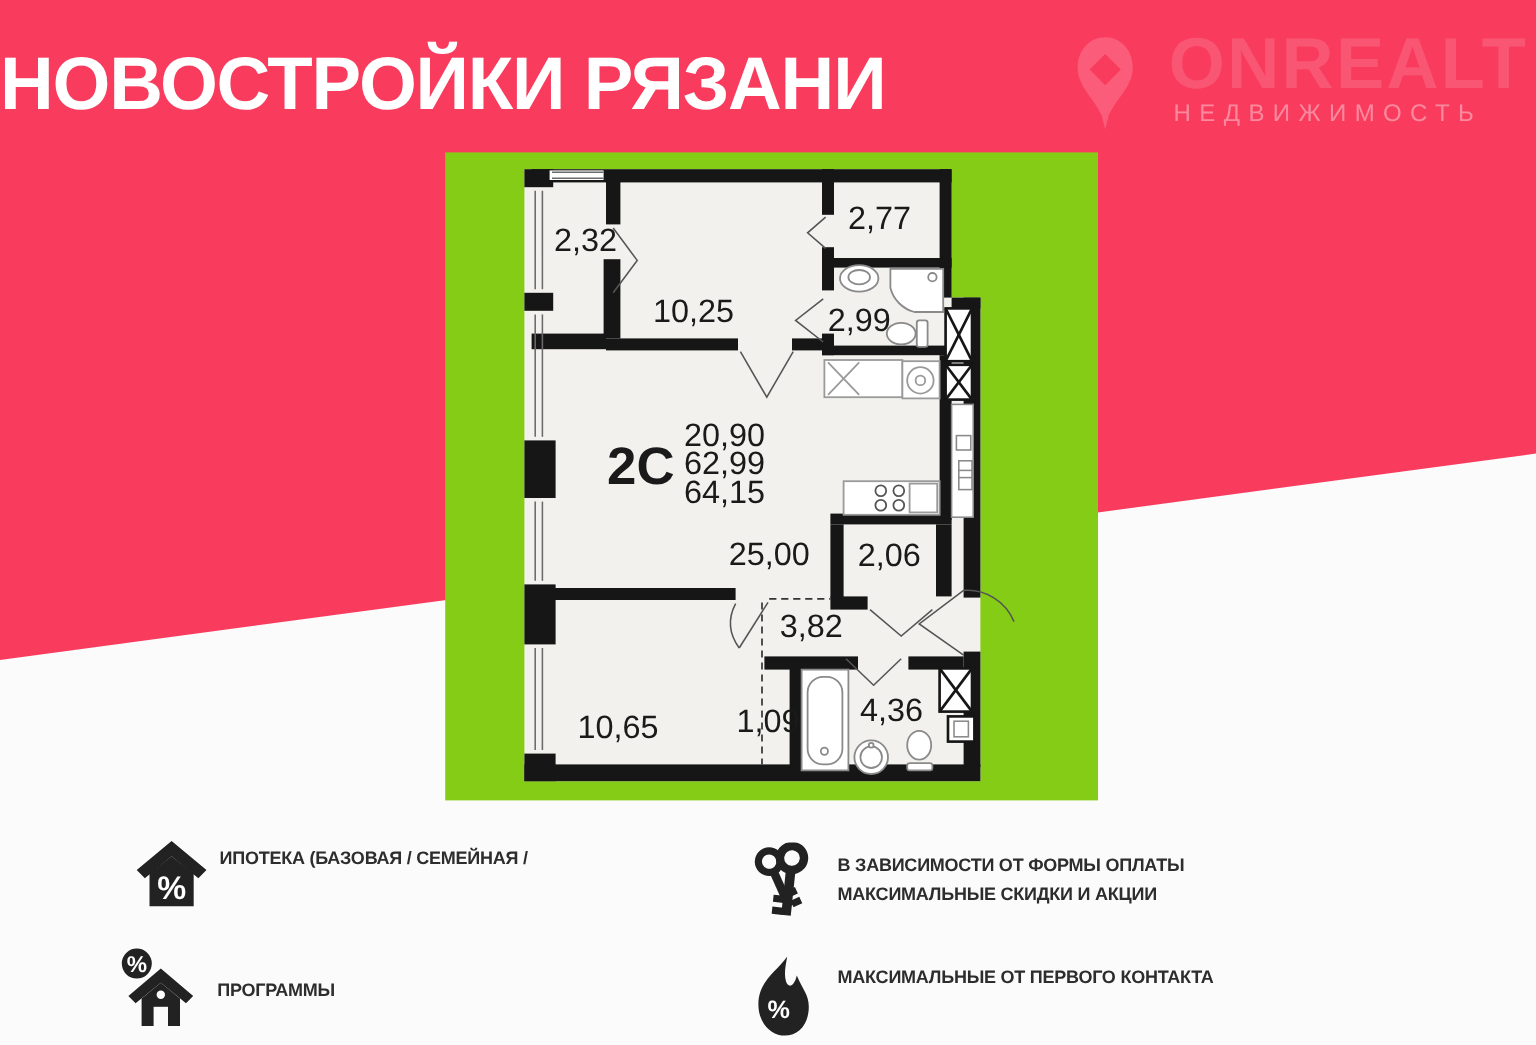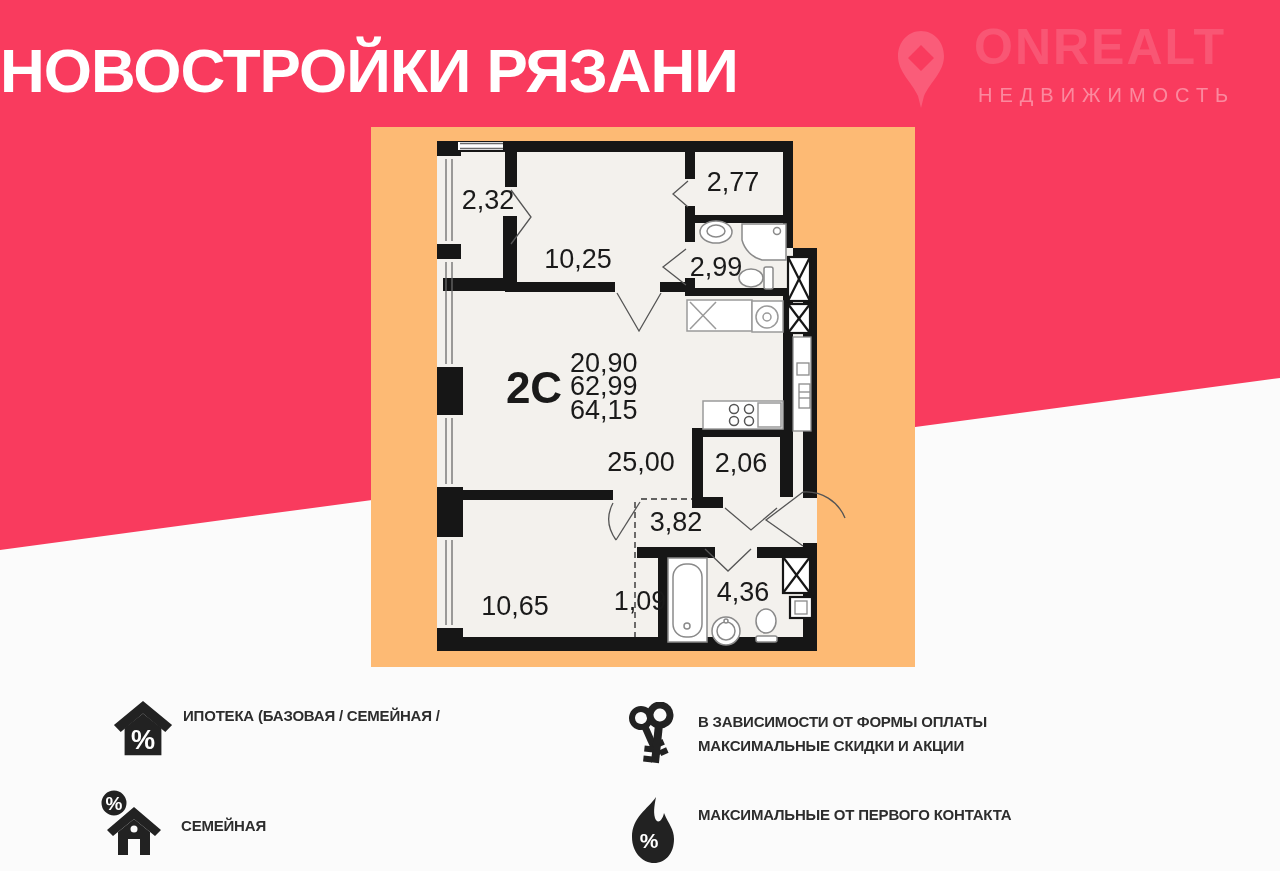--- a/index.html
+++ b/index.html
@@ -15,7 +15,7 @@
   
   .logo{position:absolute;left:890px;top:26px;width:360px;height:90px;}
   .logo-pin{position:absolute;left:4px;top:2px;}
-  .logo-brand{position:absolute;left:84px;top:-8px;font-size:50px;font-weight:700;
+  .logo-brand{position:absolute;left:84px;top:-8px;font-size:60px;font-weight:700;
     letter-spacing:2px;color:rgba(255,255,255,0.14);}
   .logo-sub{position:absolute;left:88px;top:58px;font-size:20px;font-weight:400;
     letter-spacing:7px;color:rgba(255,255,255,0.40);}

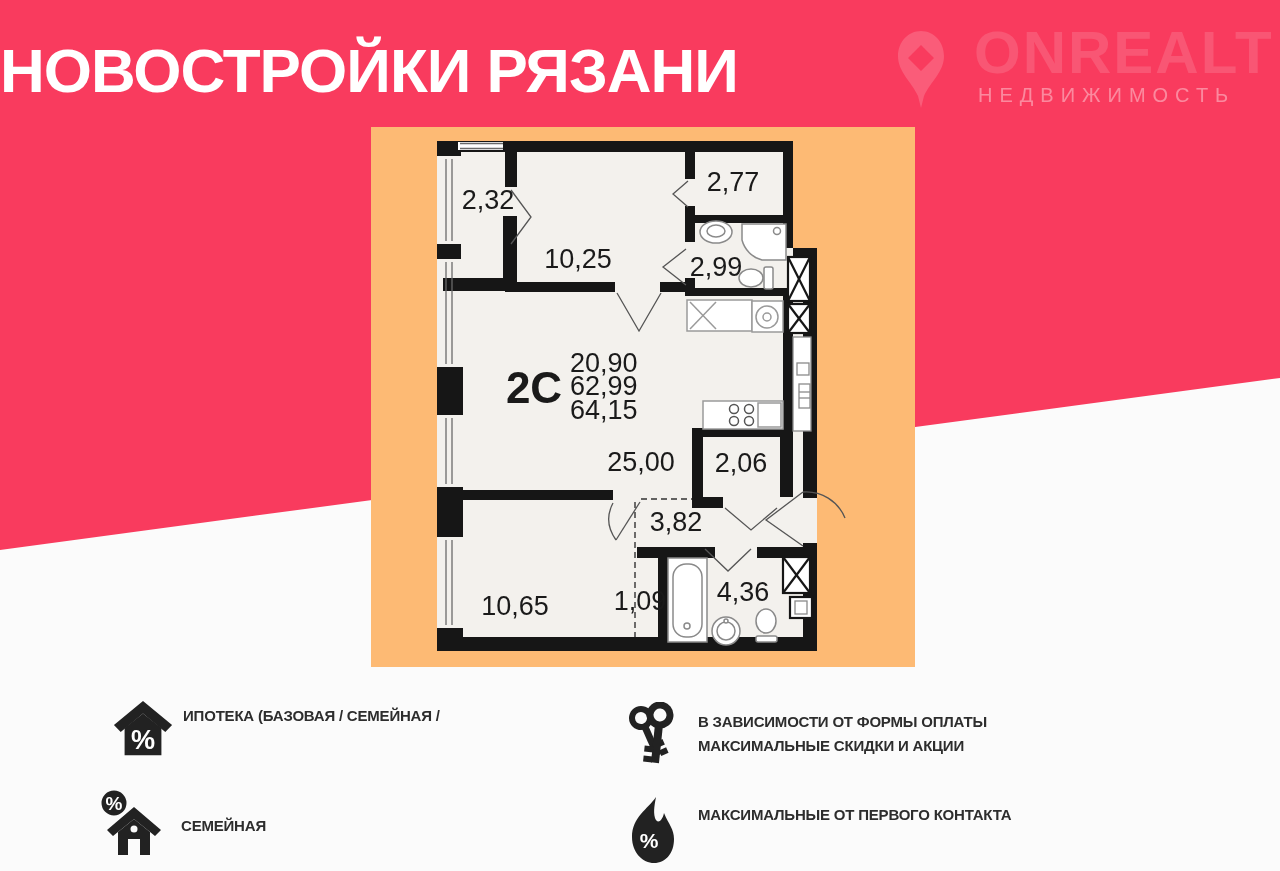--- a/index.html
+++ b/index.html
@@ -24,7 +24,7 @@
     color:#ffffff;font-size:62px;font-weight:700;letter-spacing:-1px;line-height:1;}
 
   
-  .panel{position:absolute;left:371px;top:127px;width:544px;height:540px;background:#fdba74;}
+  .panel{position:absolute;left:371px;top:127px;width:544px;height:540px;background:#84cc16;}
   .plan-svg{position:absolute;left:0;top:0;}
 
   

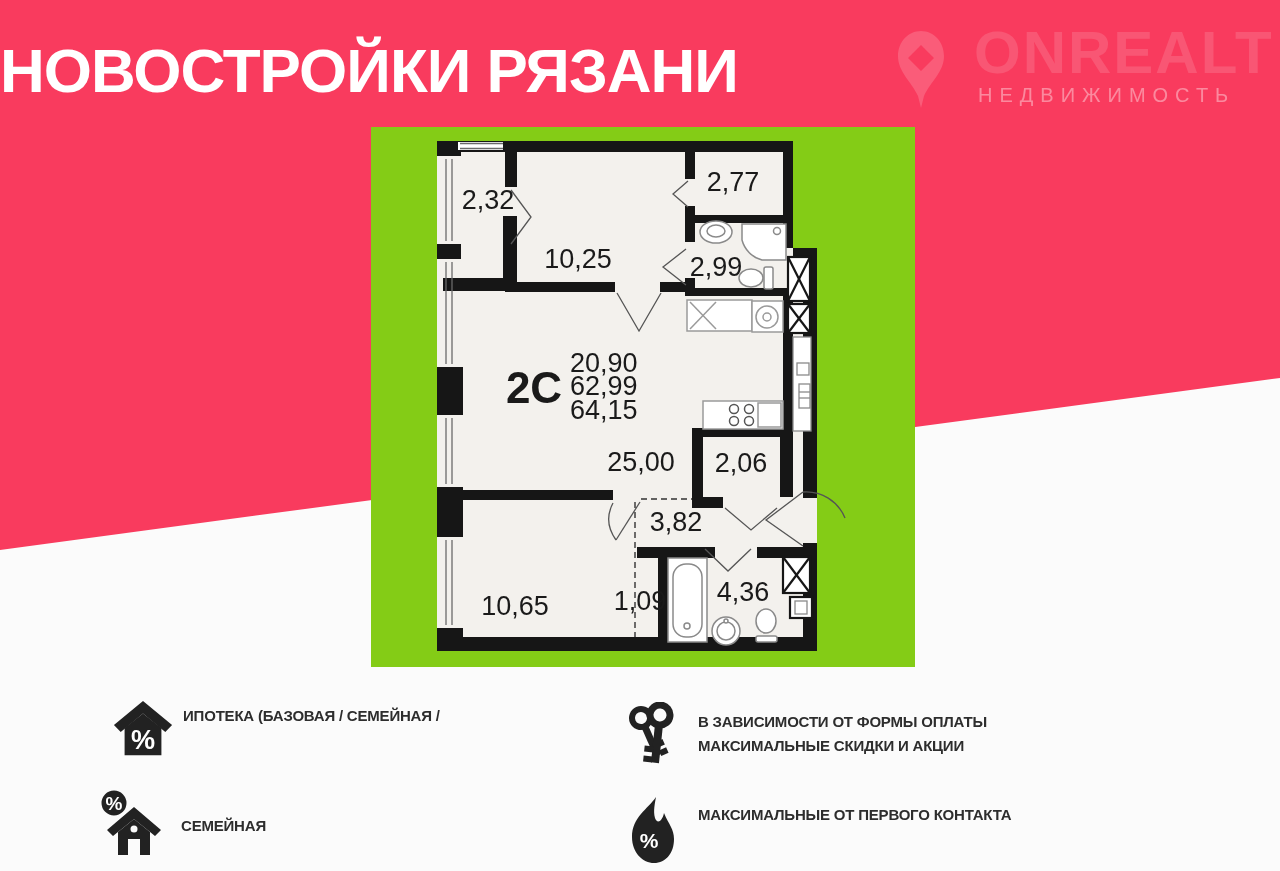--- a/index.html
+++ b/index.html
@@ -216,7 +216,7 @@
     <text x="17" y="23" text-anchor="middle" fill="#ffffff" font-size="19" font-weight="700" font-family="Liberation Sans, sans-serif">%</text>
   </svg>
   <div class="feat-text" style="left:181px;top:814px;">
-    <div>СЕМЕЙНАЯ</div>
+    <div>ПРОГРАММЫ</div>
   </div>
 
   <svg class="feat-icon" style="left:627px;top:702px;" width="52" height="78" viewBox="0 0 52 78">

